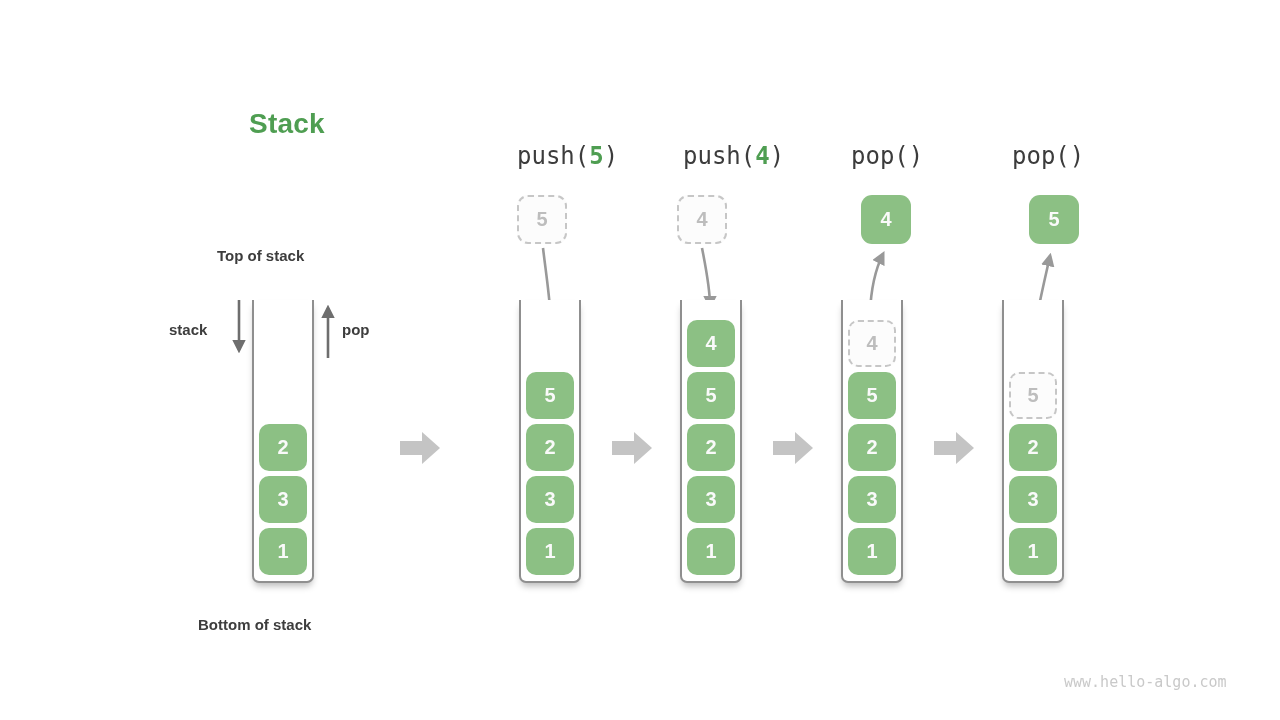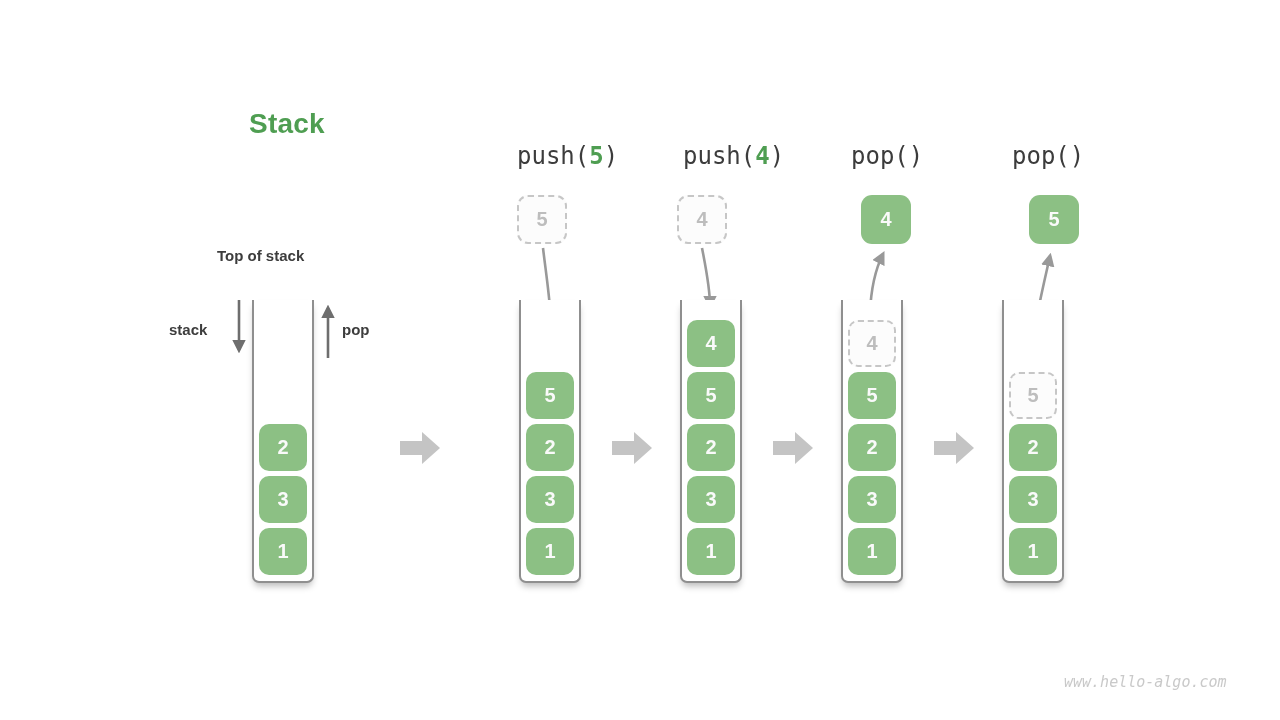--- a/index.html
+++ b/index.html
@@ -95,6 +95,7 @@
   <div class="lbl top-label">Top of stack</div>
   <div class="lbl push-label">stack</div>
   <div class="lbl pop-label">pop</div>
+  <div class="lbl bottom-label">Bottom of stack</div>
 
   <div id="ops">
       <div class="op-label" style="left: 517px;"><span>push(</span><span class="arg">5</span><span>)</span></div>

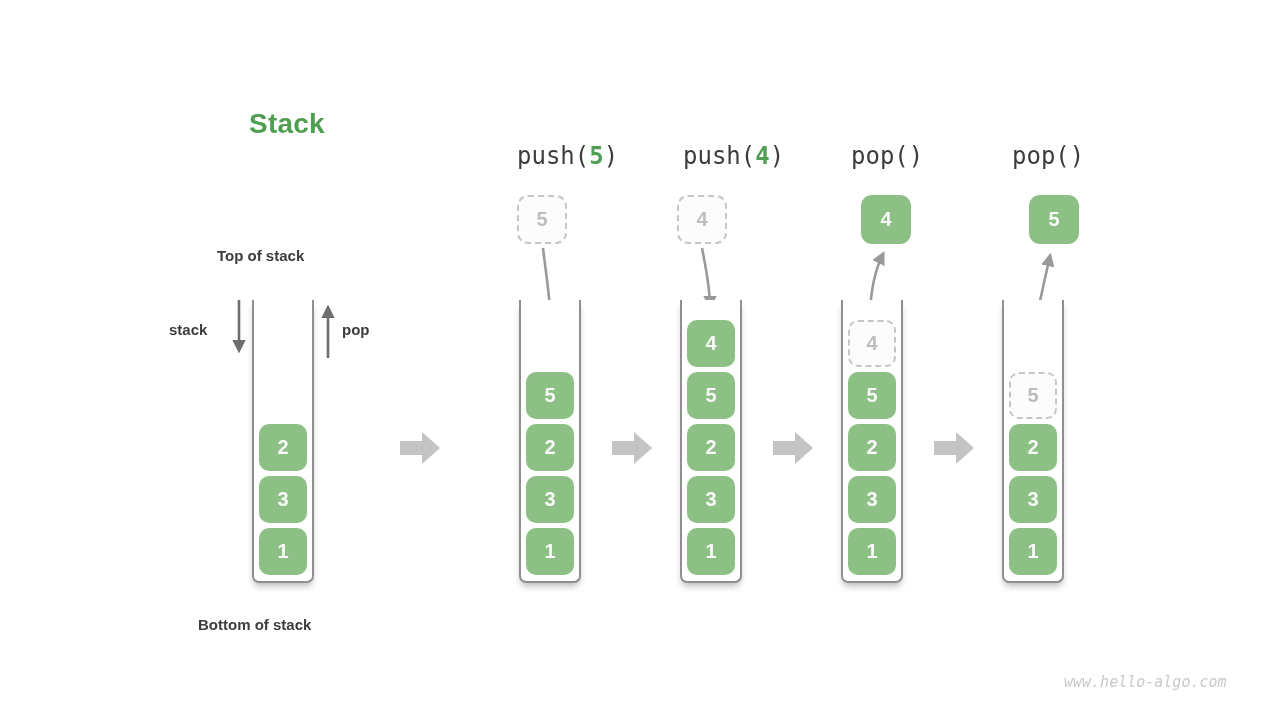--- a/index.html
+++ b/index.html
@@ -57,7 +57,6 @@
     position:absolute;left:1064px;top:673px;
     font-family:"DejaVu Sans Mono", monospace;font-size:15px;
     color:var(--watermark-text,#c9c9c9);
-    font-style:italic;
   }
 </style>
 </head>

